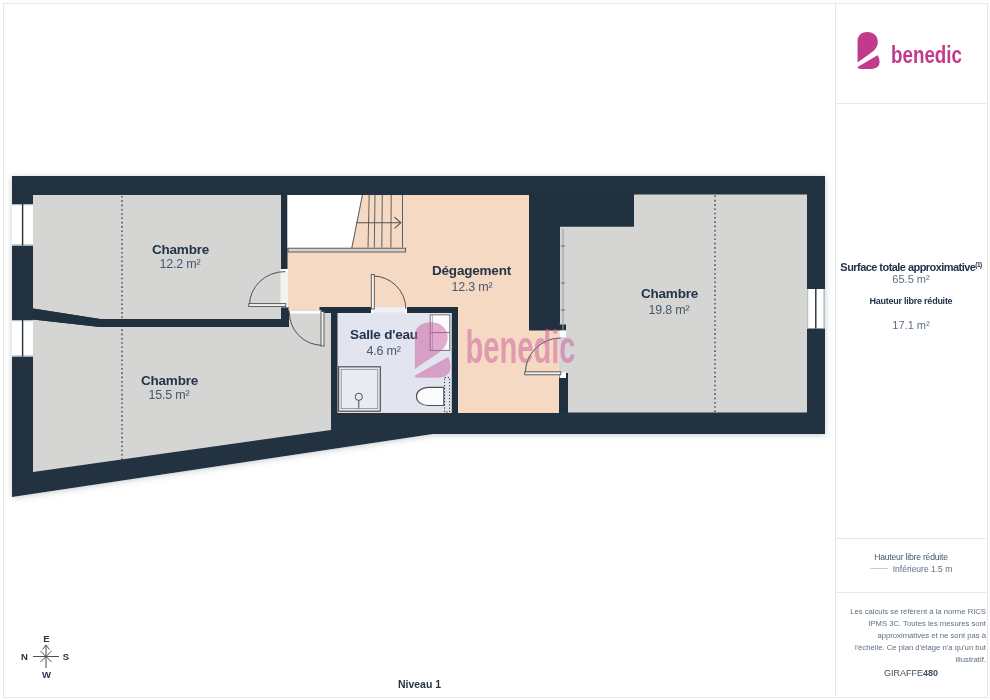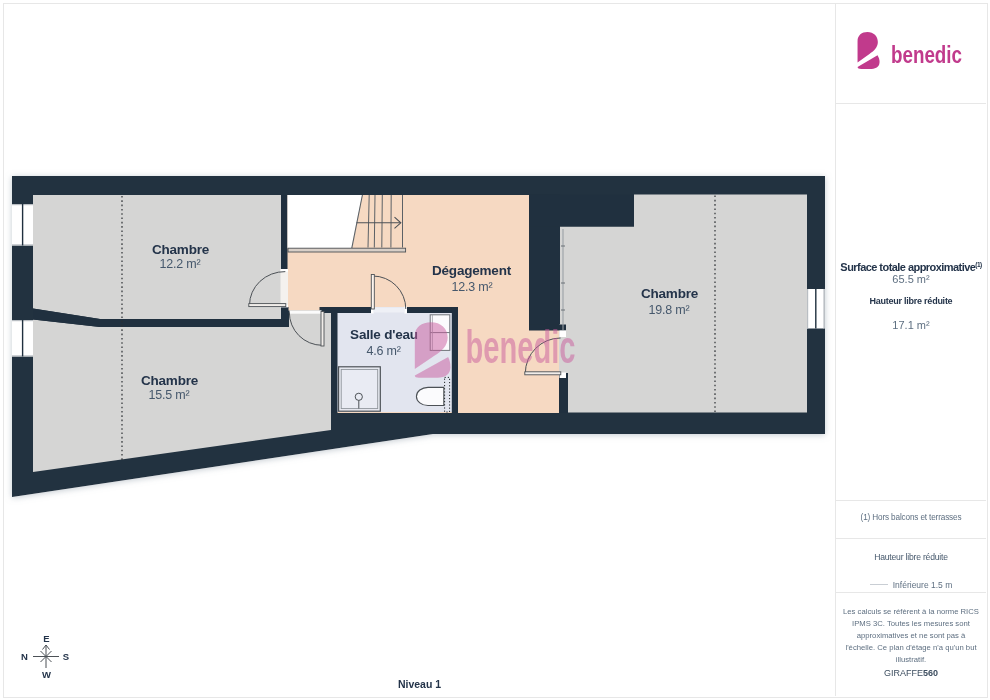--- a/index.html
+++ b/index.html
@@ -220,9 +220,6 @@
     <div style="font-size:11px;color:#5e6f81;margin-top:13px;">17.1 m²</div>
   </div>
 
-  <div class="abs" style="left:0;top:497px;width:150px;border-top:1px solid #e7e7e7;">
-    <div style="font-size:8.2px;letter-spacing:-0.15px;color:#5e6f81;text-align:center;margin-top:12px;">(1) Hors balcons et terrasses</div>
-  </div>
 
   <div class="abs" style="left:0;top:535px;width:150px;border-top:1px solid #e7e7e7;">
     <div style="font-size:8.6px;letter-spacing:-0.2px;color:#46586c;text-align:center;margin-top:13px;">Hauteur libre réduite</div>

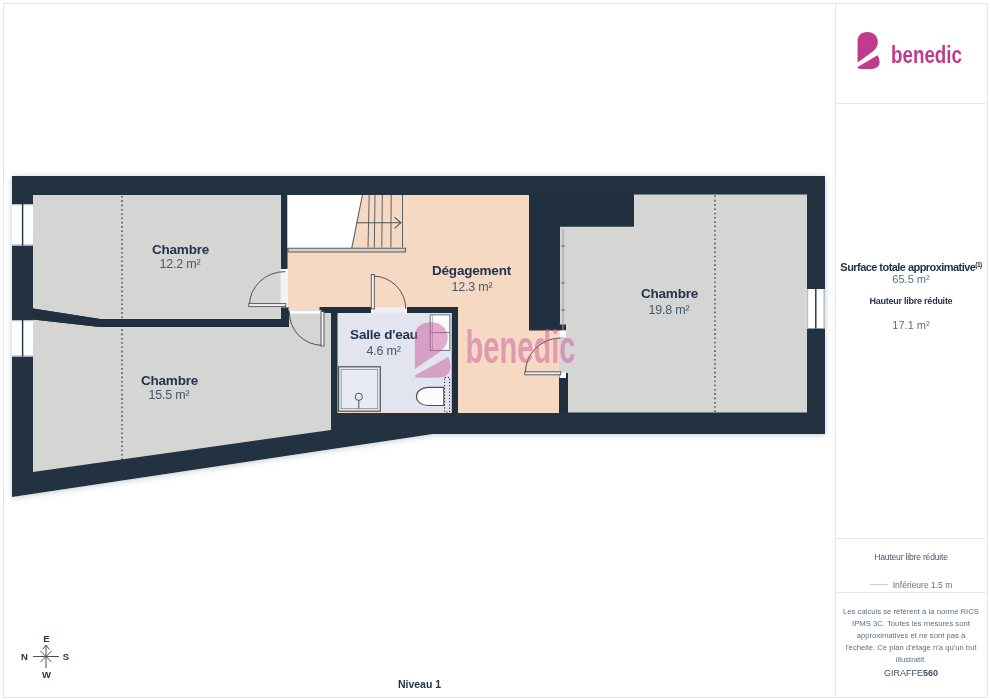--- a/index.html
+++ b/index.html
@@ -223,7 +223,7 @@
 
   <div class="abs" style="left:0;top:535px;width:150px;border-top:1px solid #e7e7e7;">
     <div style="font-size:8.6px;letter-spacing:-0.2px;color:#46586c;text-align:center;margin-top:13px;">Hauteur libre réduite</div>
-    <div style="font-size:8.5px;color:#5e6f81;text-align:center;margin-top:18px;"><span style="display:inline-block;width:18px;height:1px;background:#c9ced4;vertical-align:3px;margin-right:5px;"></span>Inférieure 1.5 m</div>
+    <div style="font-size:8.5px;color:#5e6f81;text-align:center;margin-top:2px;"><span style="display:inline-block;width:18px;height:1px;background:#c9ced4;vertical-align:3px;margin-right:5px;"></span>Inférieure 1.5 m</div>
   </div>
 
   <div class="abs" style="left:0;top:589px;width:150px;border-top:1px solid #e7e7e7;">

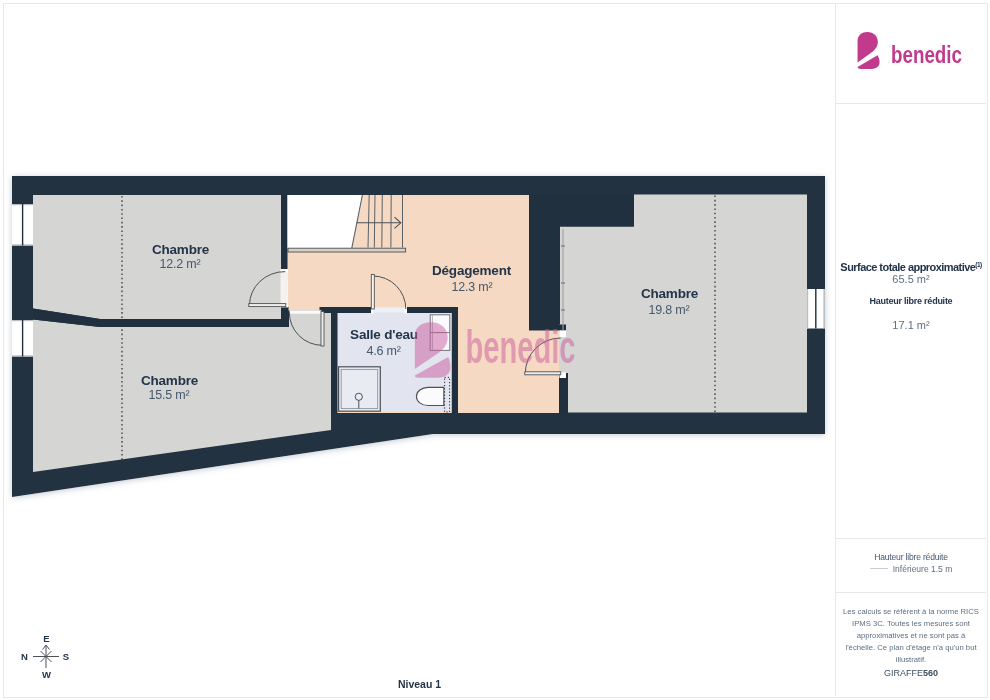--- a/index.html
+++ b/index.html
@@ -227,7 +227,7 @@
   </div>
 
   <div class="abs" style="left:0;top:589px;width:150px;border-top:1px solid #e7e7e7;">
-    <div style="font-size:7.7px;color:#5e6f81;text-align:center;line-height:12.1px;margin:13px 0 0 0;white-space:nowrap;">Les calculs se réfèrent à la norme RICS<br>IPMS 3C. Toutes les mesures sont<br>approximatives et ne sont pas à<br>l'échelle. Ce plan d'étage n'a qu'un but<br>illustratif.</div>
+    <div style="font-size:7.7px;color:#5e6f81;text-align:right;line-height:12.1px;margin:13px 0 0 0;white-space:nowrap;">Les calculs se réfèrent à la norme RICS<br>IPMS 3C. Toutes les mesures sont<br>approximatives et ne sont pas à<br>l'échelle. Ce plan d'étage n'a qu'un but<br>illustratif.</div>
 
     <div style="font-size:9px;color:#3d4e60;text-align:center;margin-top:2px;">GIRAFFE<b>560</b></div>
   </div>

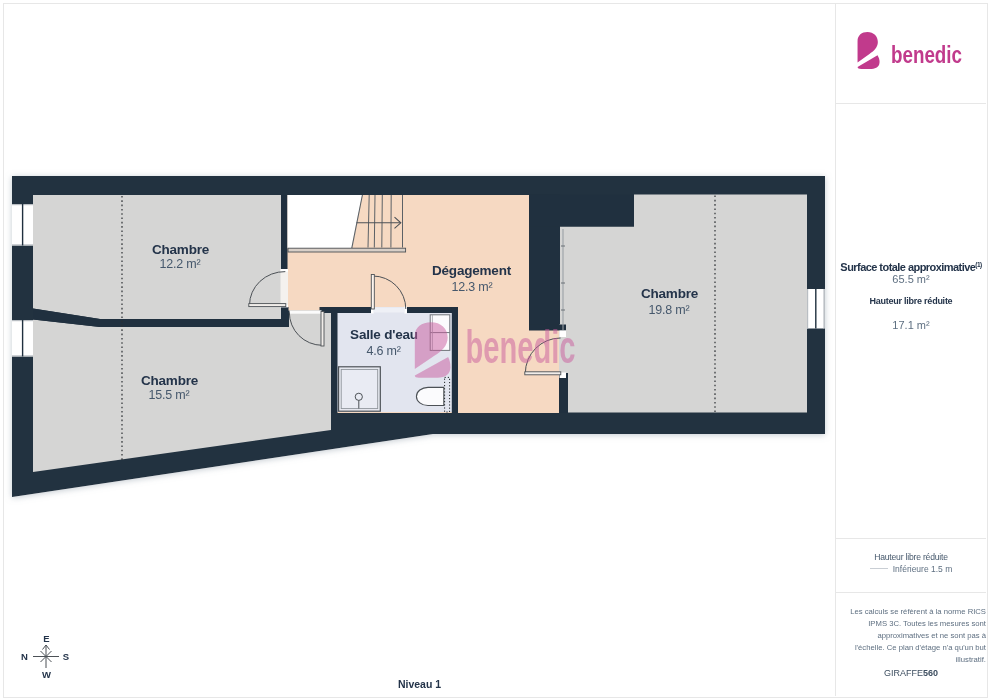--- a/index.html
+++ b/index.html
@@ -229,7 +229,7 @@
   <div class="abs" style="left:0;top:589px;width:150px;border-top:1px solid #e7e7e7;">
     <div style="font-size:7.7px;color:#5e6f81;text-align:right;line-height:12.1px;margin:13px 0 0 0;white-space:nowrap;">Les calculs se réfèrent à la norme RICS<br>IPMS 3C. Toutes les mesures sont<br>approximatives et ne sont pas à<br>l'échelle. Ce plan d'étage n'a qu'un but<br>illustratif.</div>
 
-    <div style="font-size:9px;color:#3d4e60;text-align:center;margin-top:2px;">GIRAFFE<b>560</b></div>
+    <div style="font-size:9px;color:#3d4e60;text-align:center;margin-top:2px;">GIRAFFE<b>480</b></div>
   </div>
 </div>
 

